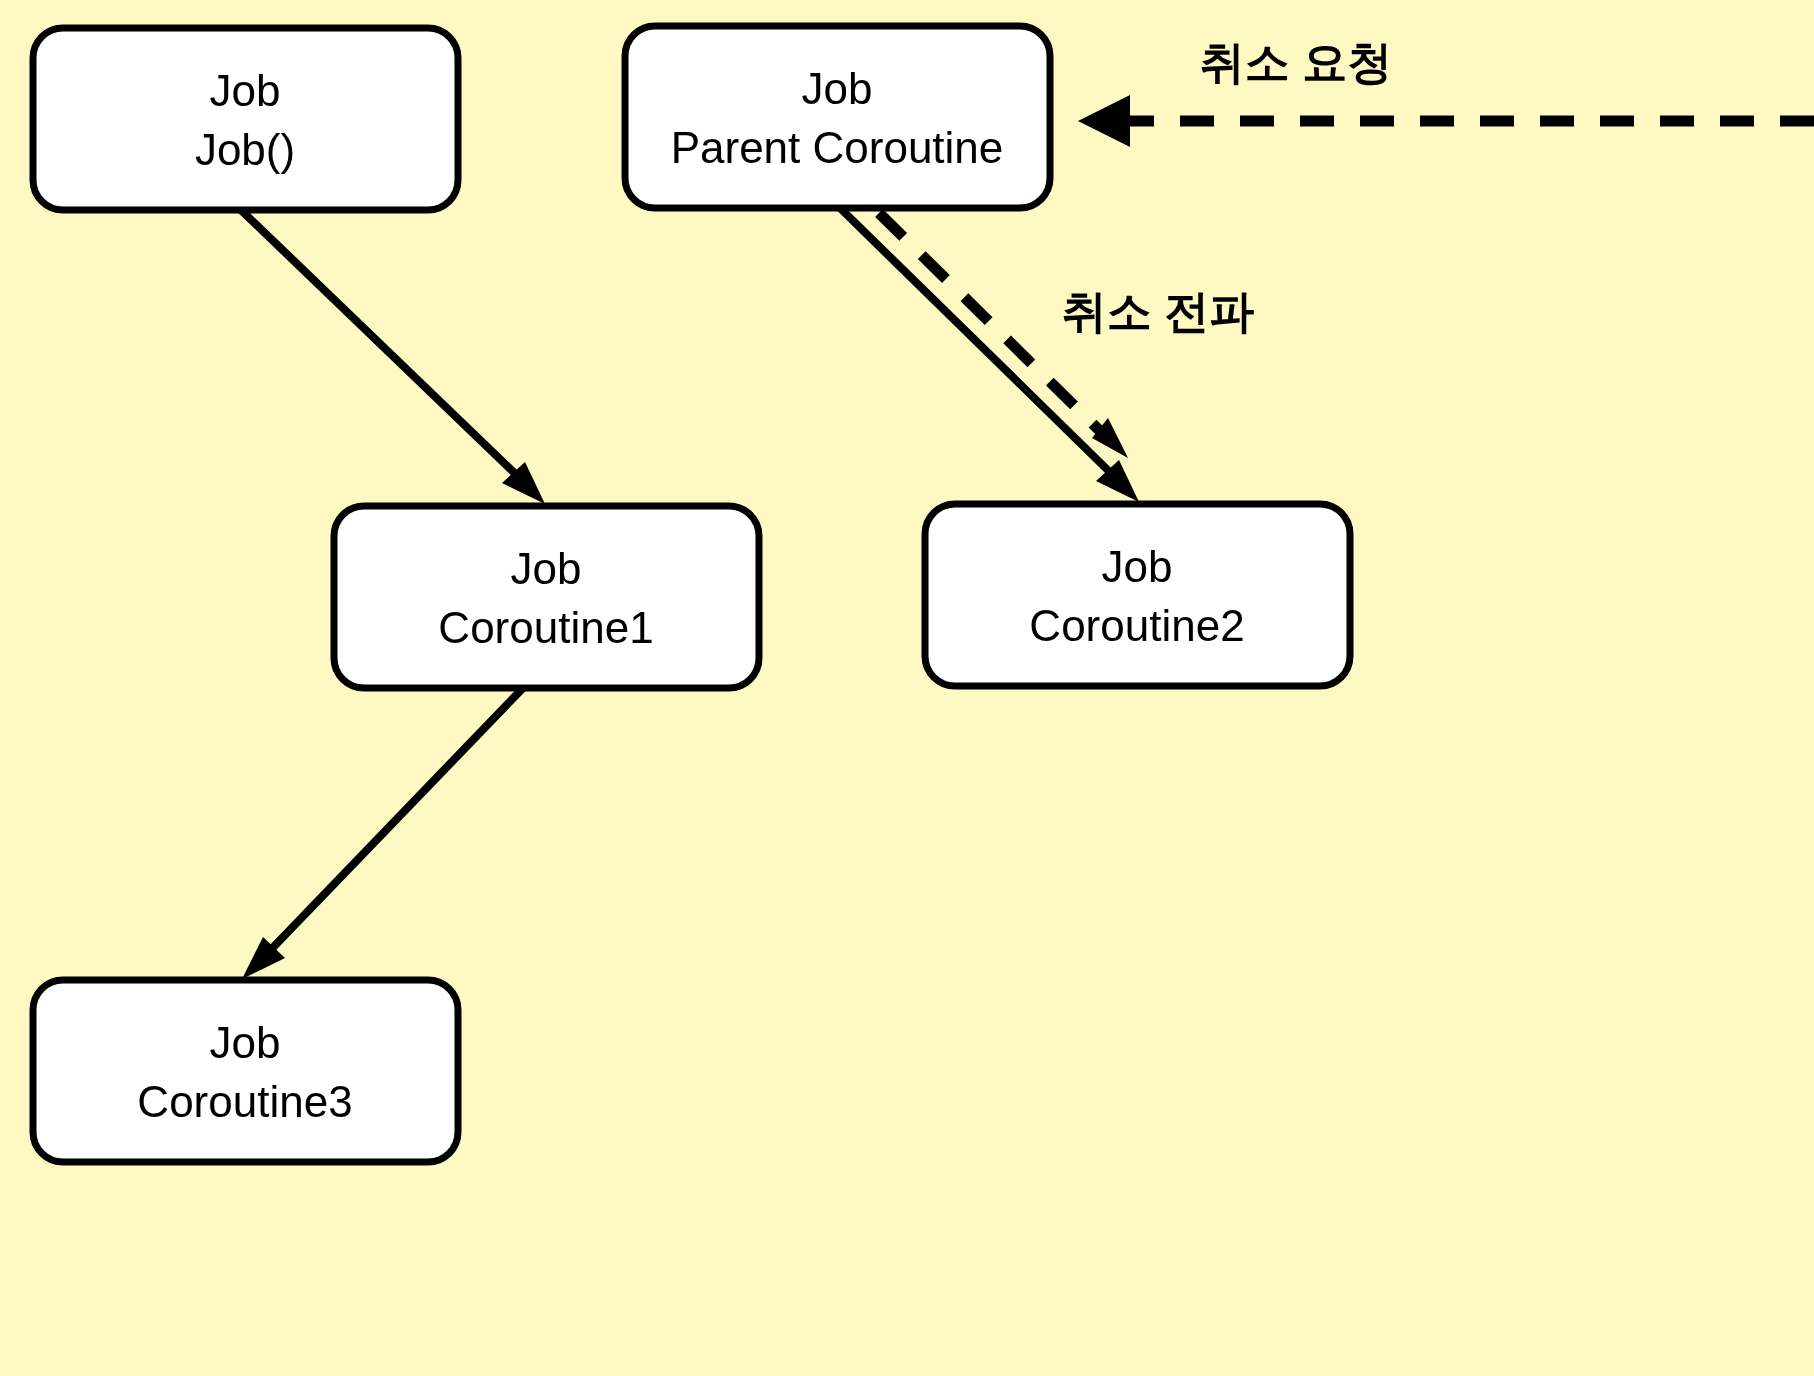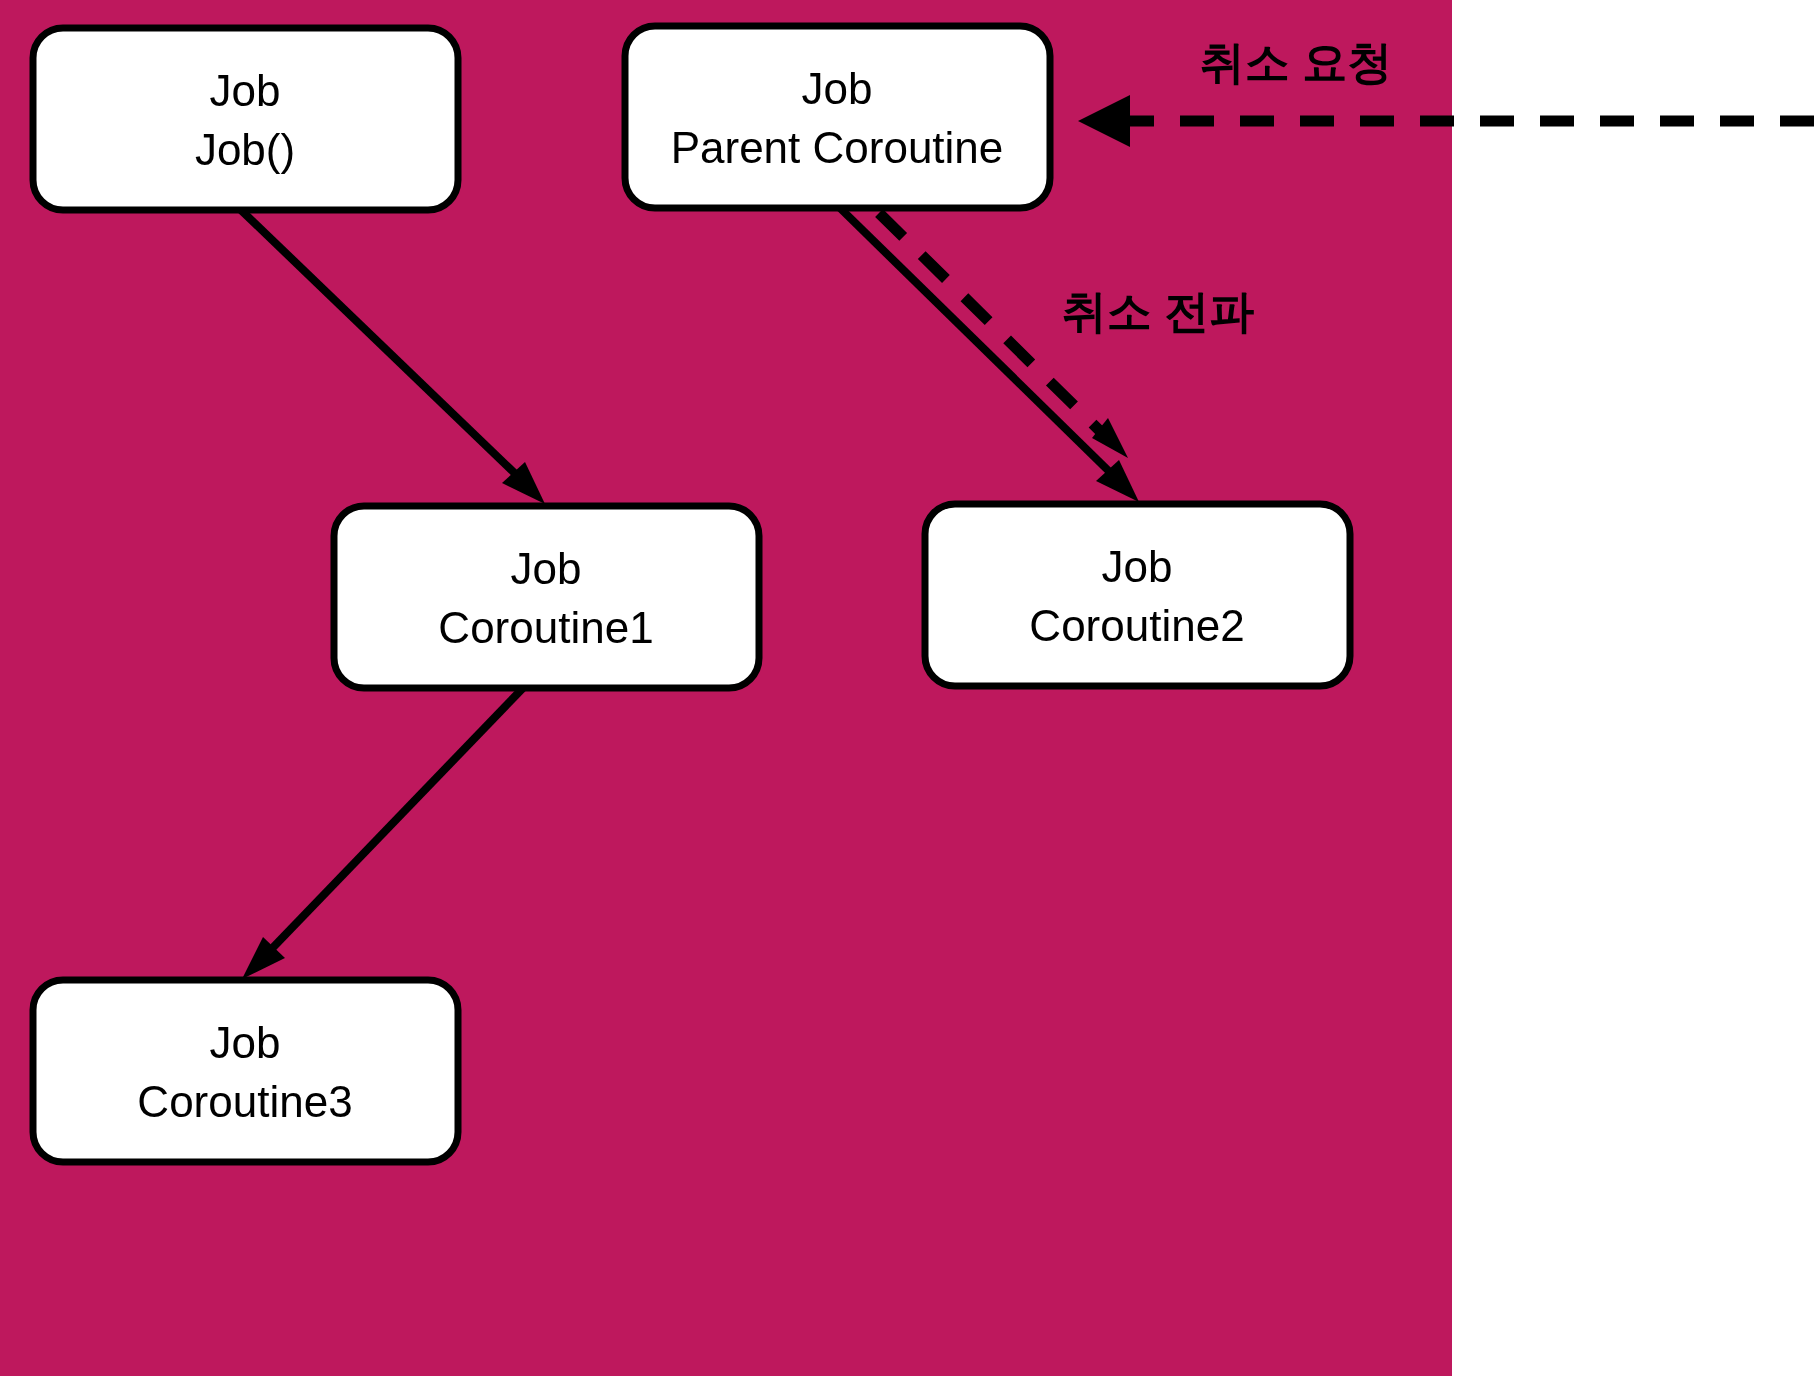--- a/index.html
+++ b/index.html
@@ -15,9 +15,9 @@
   }
   #diagram-root {
     position: relative;
-    width: 1452px;
+    width: 1814px;
     height: 1376px;
-    background: #be185d;
+    background: #fef9c3;
   }
   svg.diagram-canvas {
     position: absolute;

